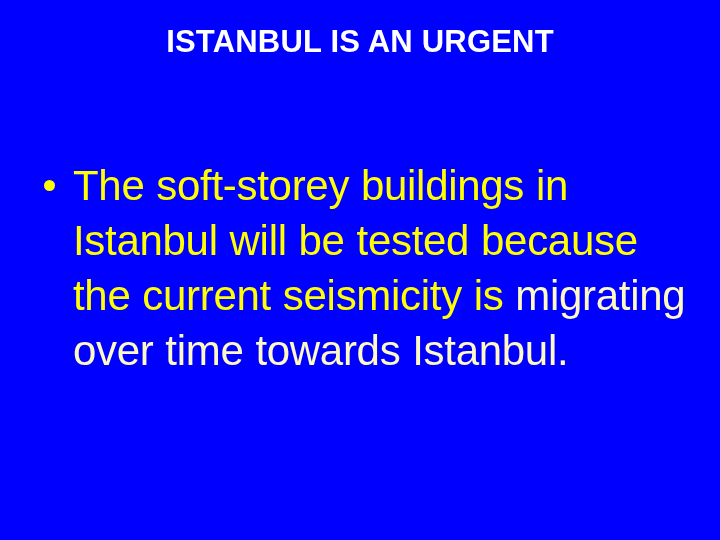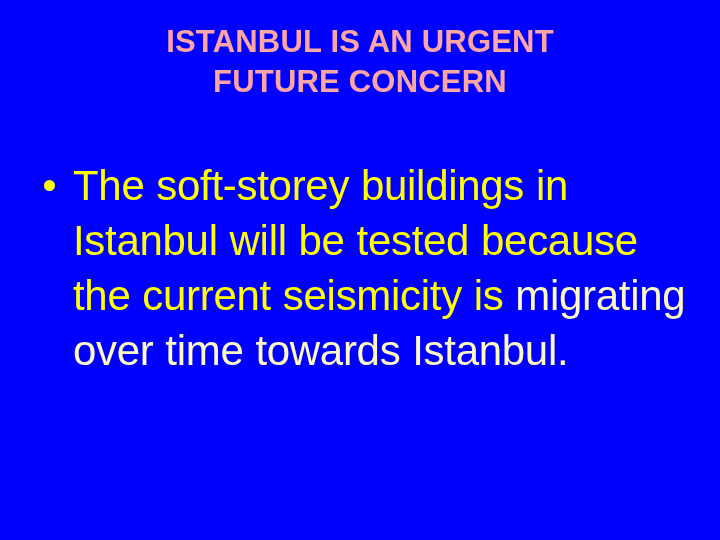--- a/index.html
+++ b/index.html
@@ -30,7 +30,7 @@
   }
   .title-line {
     display: block;
-    color: #fca5a5;
+    color: #ffffff;
     font-weight: bold;
     font-size: 31px;
     line-height: 40px;

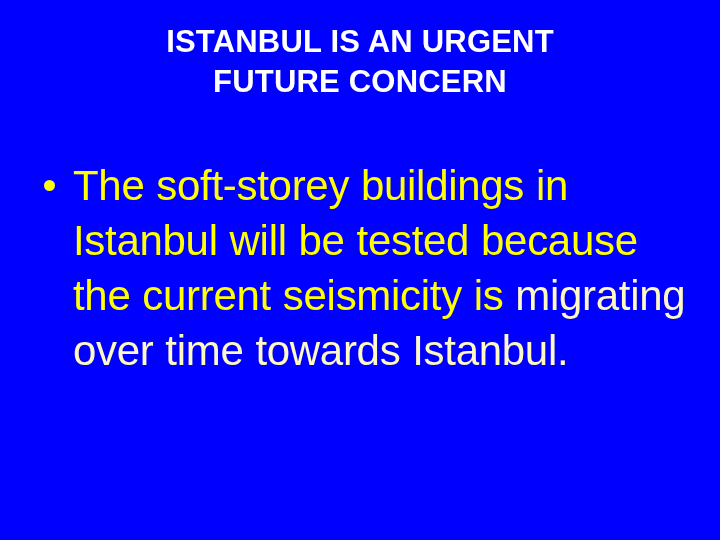--- a/index.html
+++ b/index.html
@@ -78,7 +78,6 @@
 
   <div id="title-block">
     <span class="title-line">ISTANBUL IS AN URGENT</span>
-    <span class="title-line">FUTURE CONCERN</span>
   </div>
 
   <div id="body-block">

